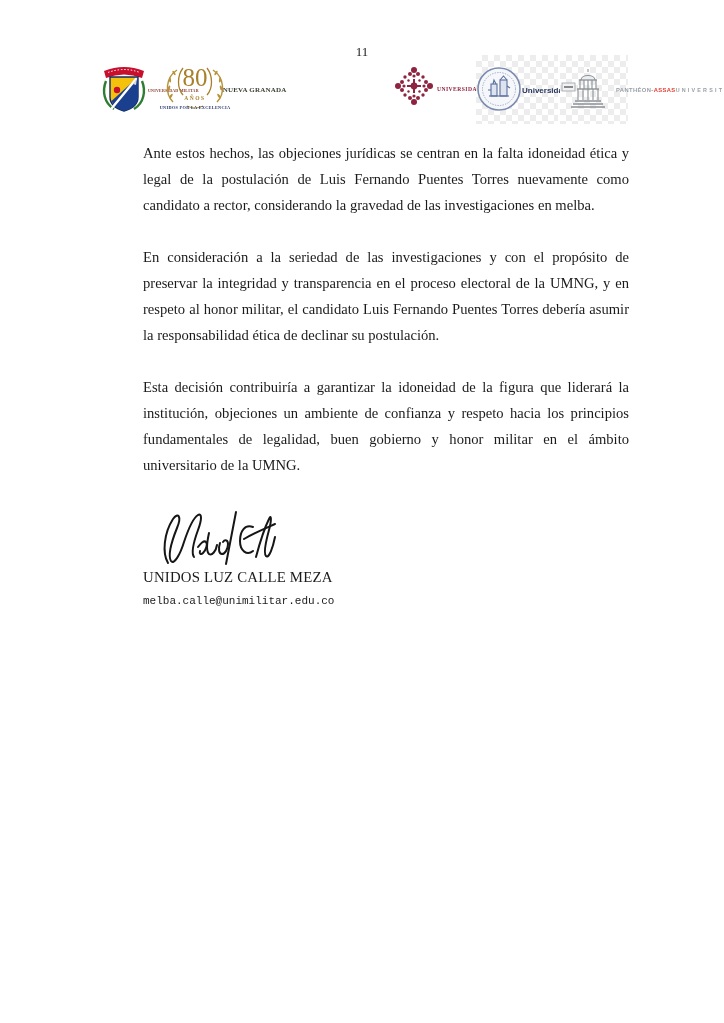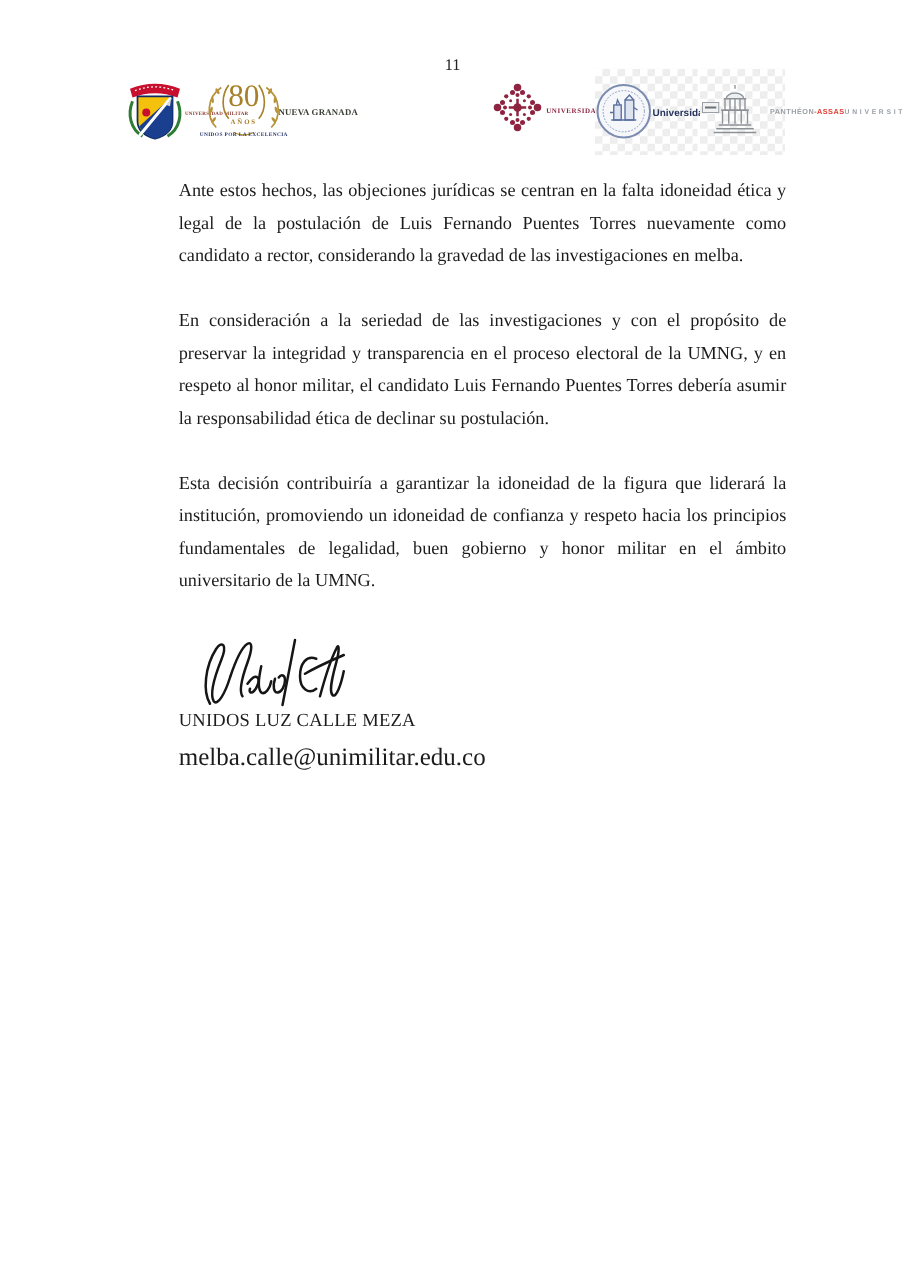--- a/index.html
+++ b/index.html
@@ -180,7 +180,7 @@
 <div class="body-text">
   <p>Ante estos hechos, las objeciones jurídicas se centran en la falta idoneidad ética y legal de la postulación de Luis Fernando Puentes Torres nuevamente como candidato a rector, considerando la gravedad de las investigaciones en melba.</p>
   <p>En consideración a la seriedad de las investigaciones y con el propósito de preservar la integridad y transparencia en el proceso electoral de la UMNG, y en respeto al honor militar, el candidato Luis Fernando Puentes Torres debería asumir la responsabilidad ética de declinar su postulación.</p>
-  <p>Esta decisión contribuiría a garantizar la idoneidad de la figura que liderará la institución, promoviendo un idoneidad de confianza y respeto hacia los principios fundamentales de legalidad, buen gobierno y honor militar en el ámbito universitario de la UMNG.</p>
+  <p>Esta decisión contribuiría a garantizar la idoneidad de la figura que liderará la institución, objeciones un ambiente de confianza y respeto hacia los principios fundamentales de legalidad, buen gobierno y honor militar en el ámbito universitario de la UMNG.</p>
 </div>
 
 <span class="signature-svg">

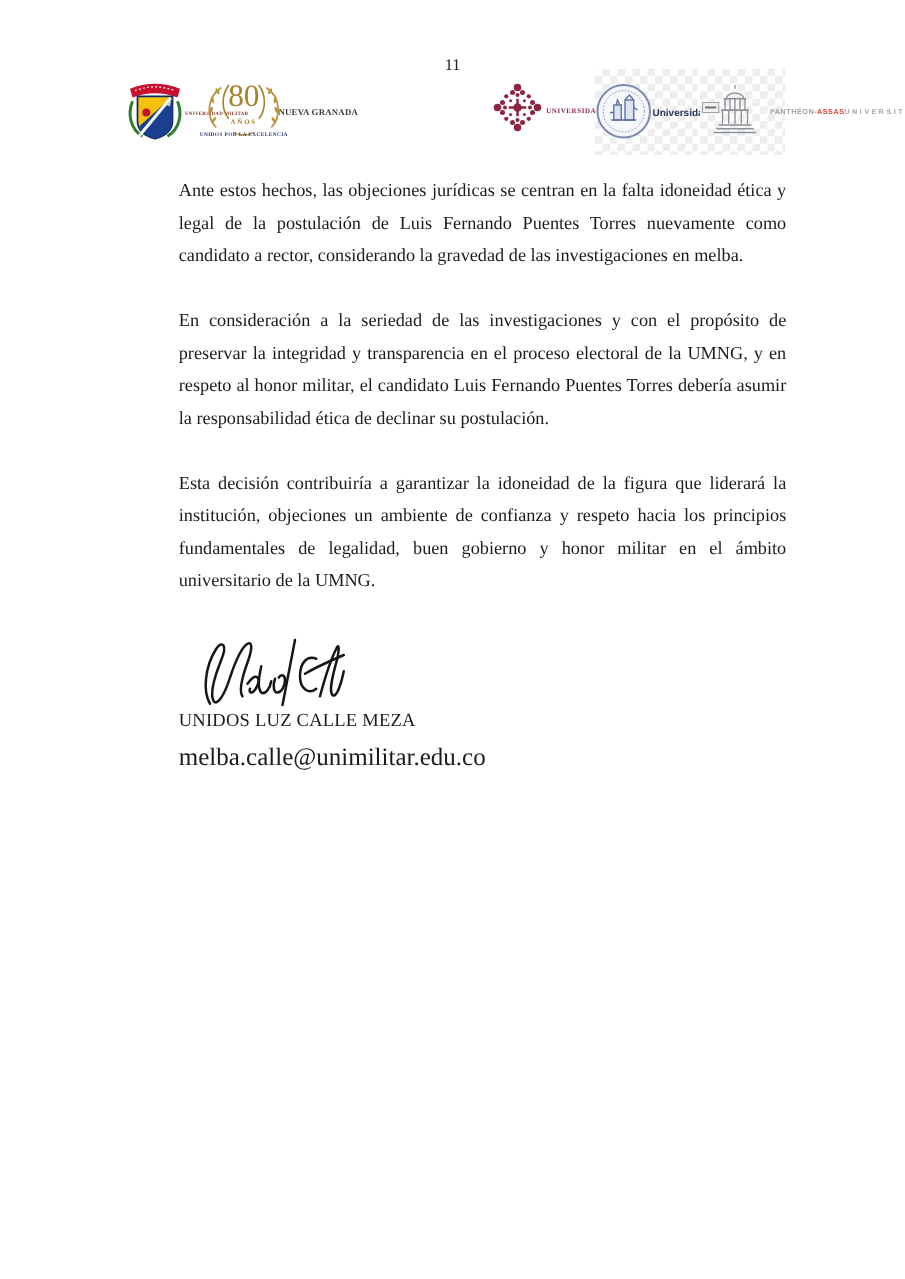--- a/index.html
+++ b/index.html
@@ -49,7 +49,7 @@
   
   .signature-svg{position:absolute;left:156px;top:509px;}
   .sig-name{position:absolute;left:143px;top:569px;font-size:14.8px;letter-spacing:.2px;color:#1b1b1b;}
-  .sig-email{position:absolute;left:143px;top:595px;font-size:20px;color:#1b1b1b;}
+  .sig-email{position:absolute;left:143px;top:595px;font-size:11px;color:#1b1b1b;font-family:Liberation Mono, monospace;}
 </style>
 </head>
 <body>

